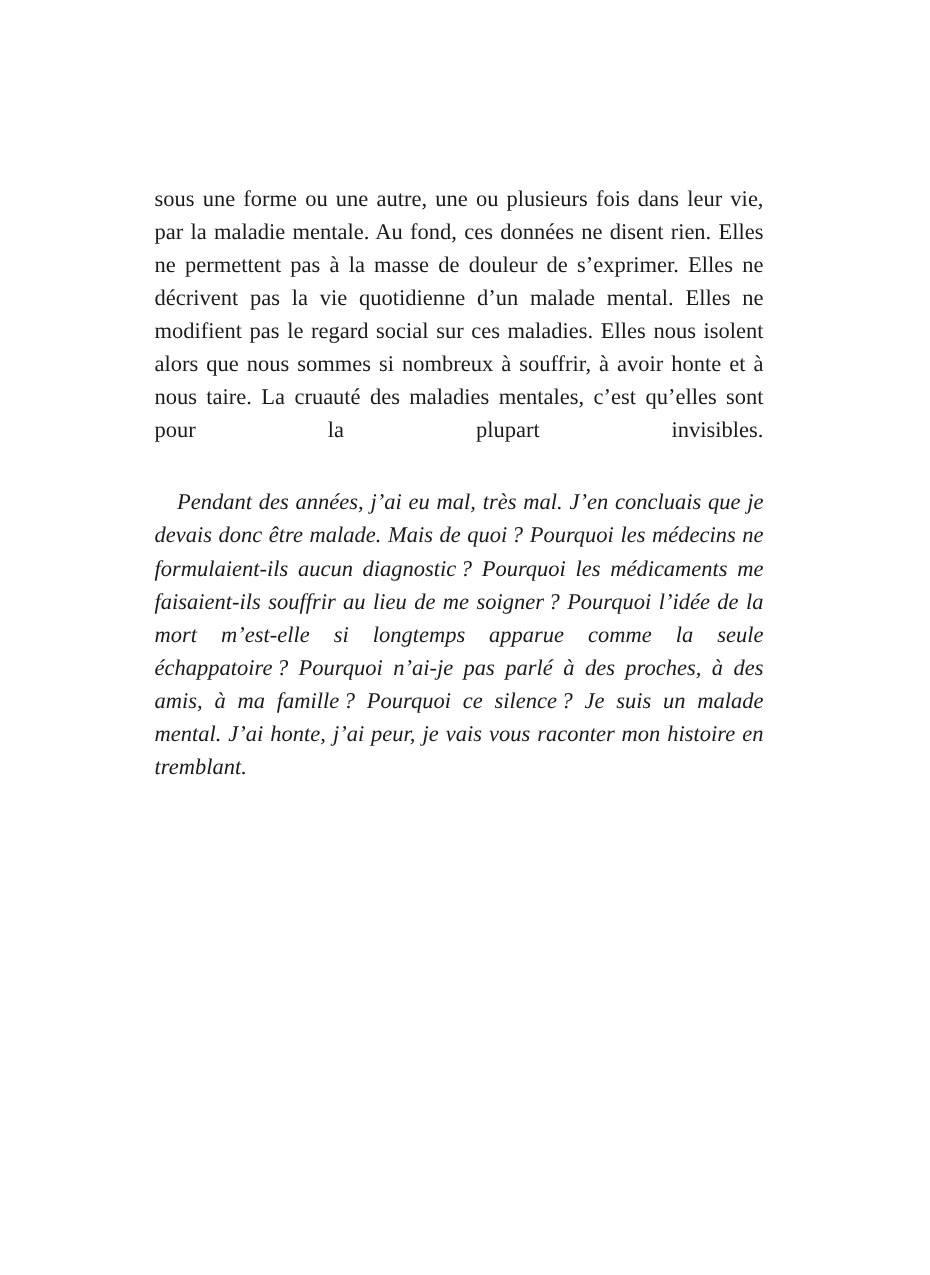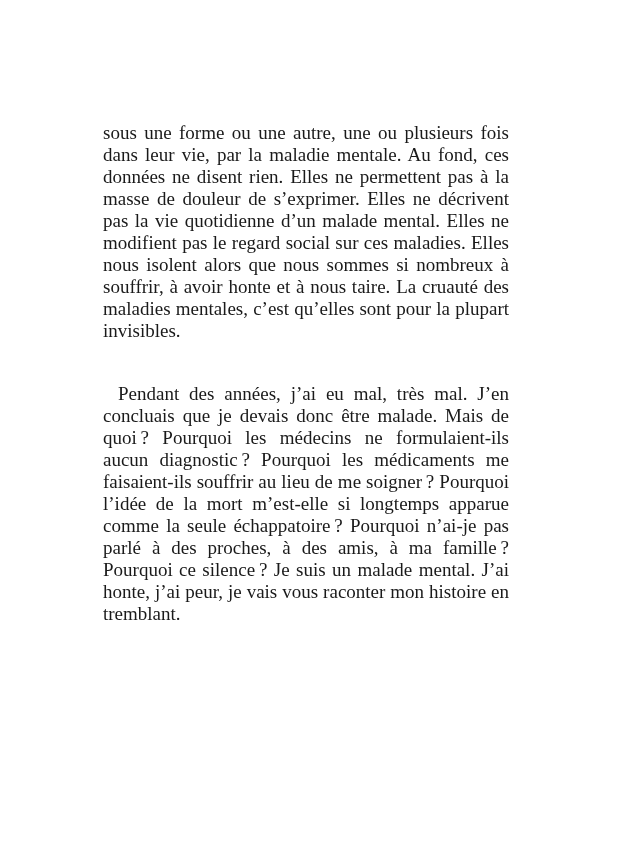--- a/index.html
+++ b/index.html
@@ -31,7 +31,7 @@
 
   .para {
     margin: 0;
-    font-size: 19px;
+    font-size: 15px;
     line-height: 22.05px;
     color: #1a1a1a;
     text-align: justify;

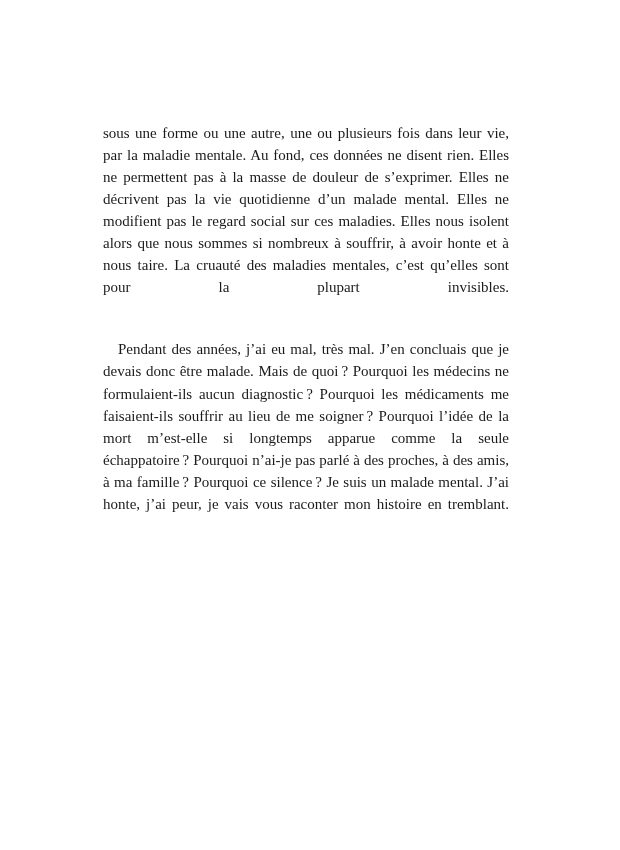--- a/index.html
+++ b/index.html
@@ -44,7 +44,8 @@
   }
 
   .para + .para {
-    margin-top: 18px;
+    margin-top: 4px;
+    font-style: italic;
   }
 
   .para-indent {

